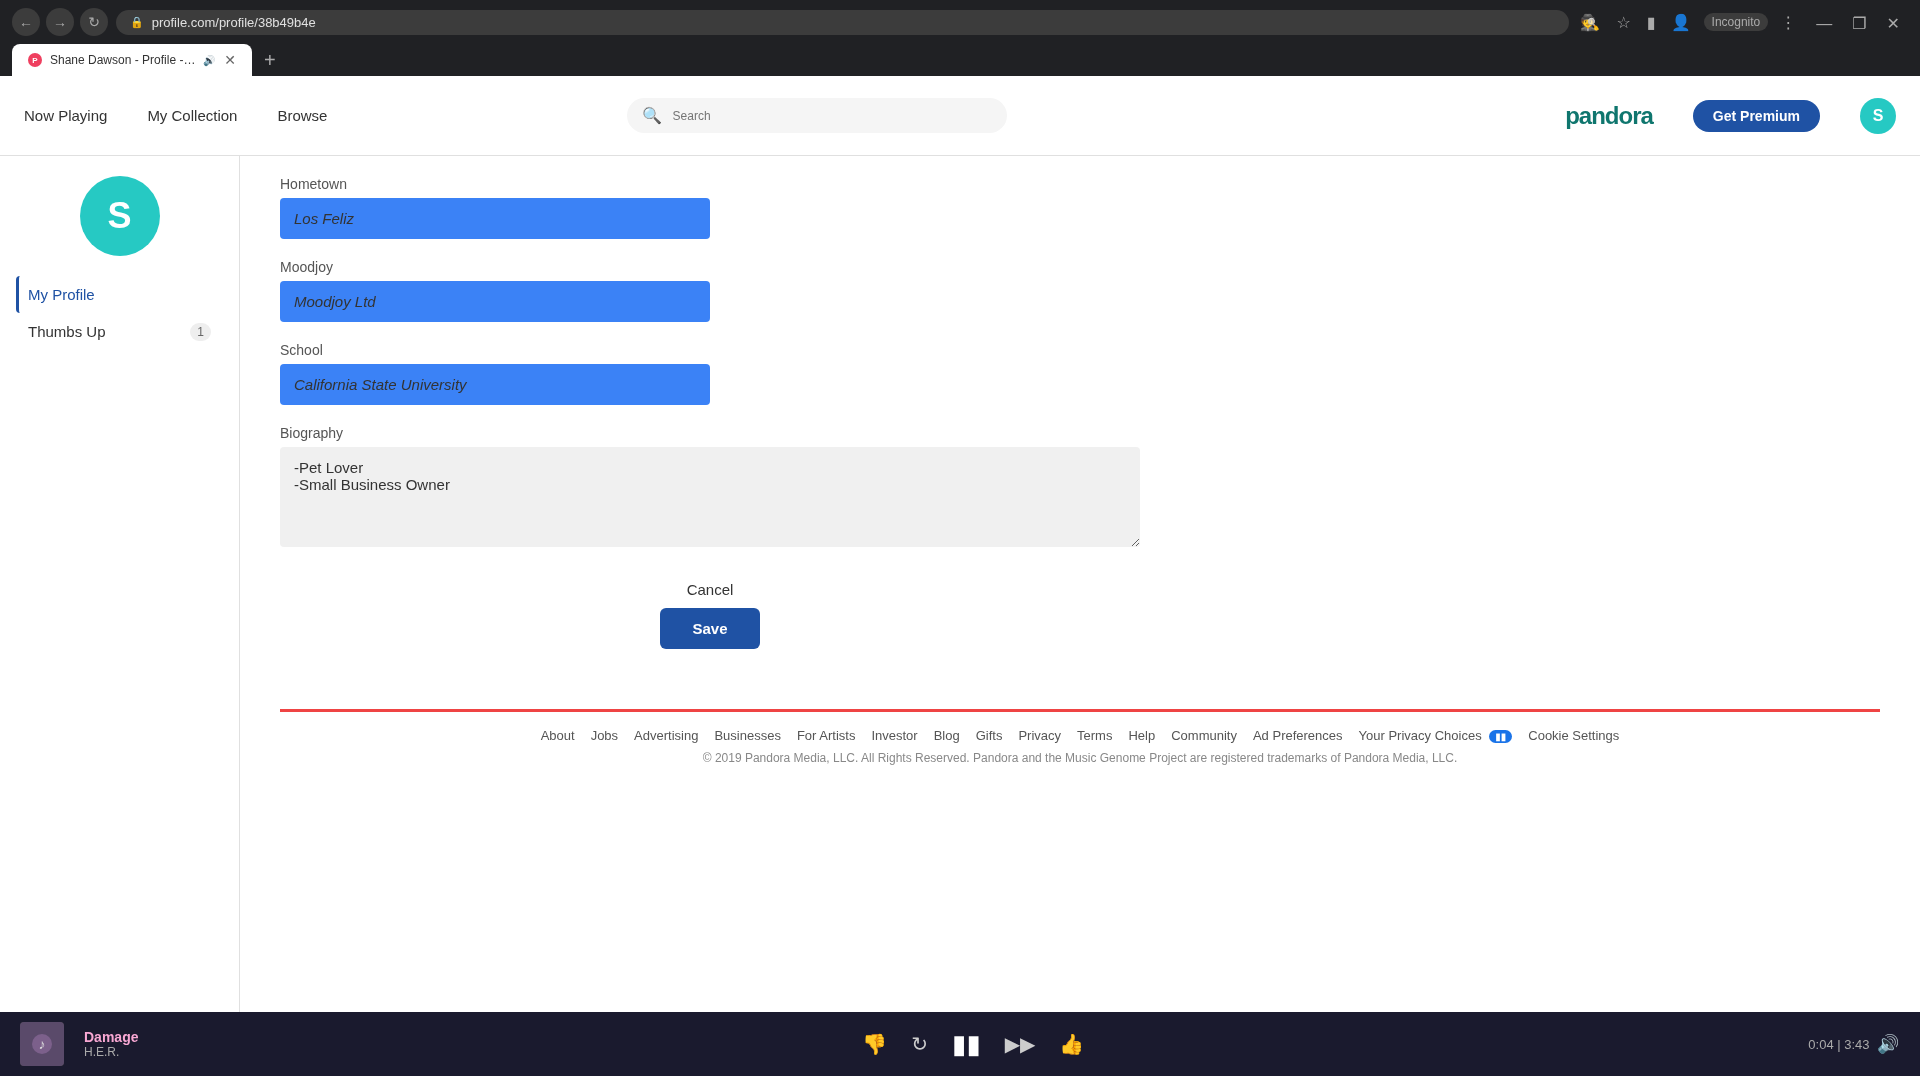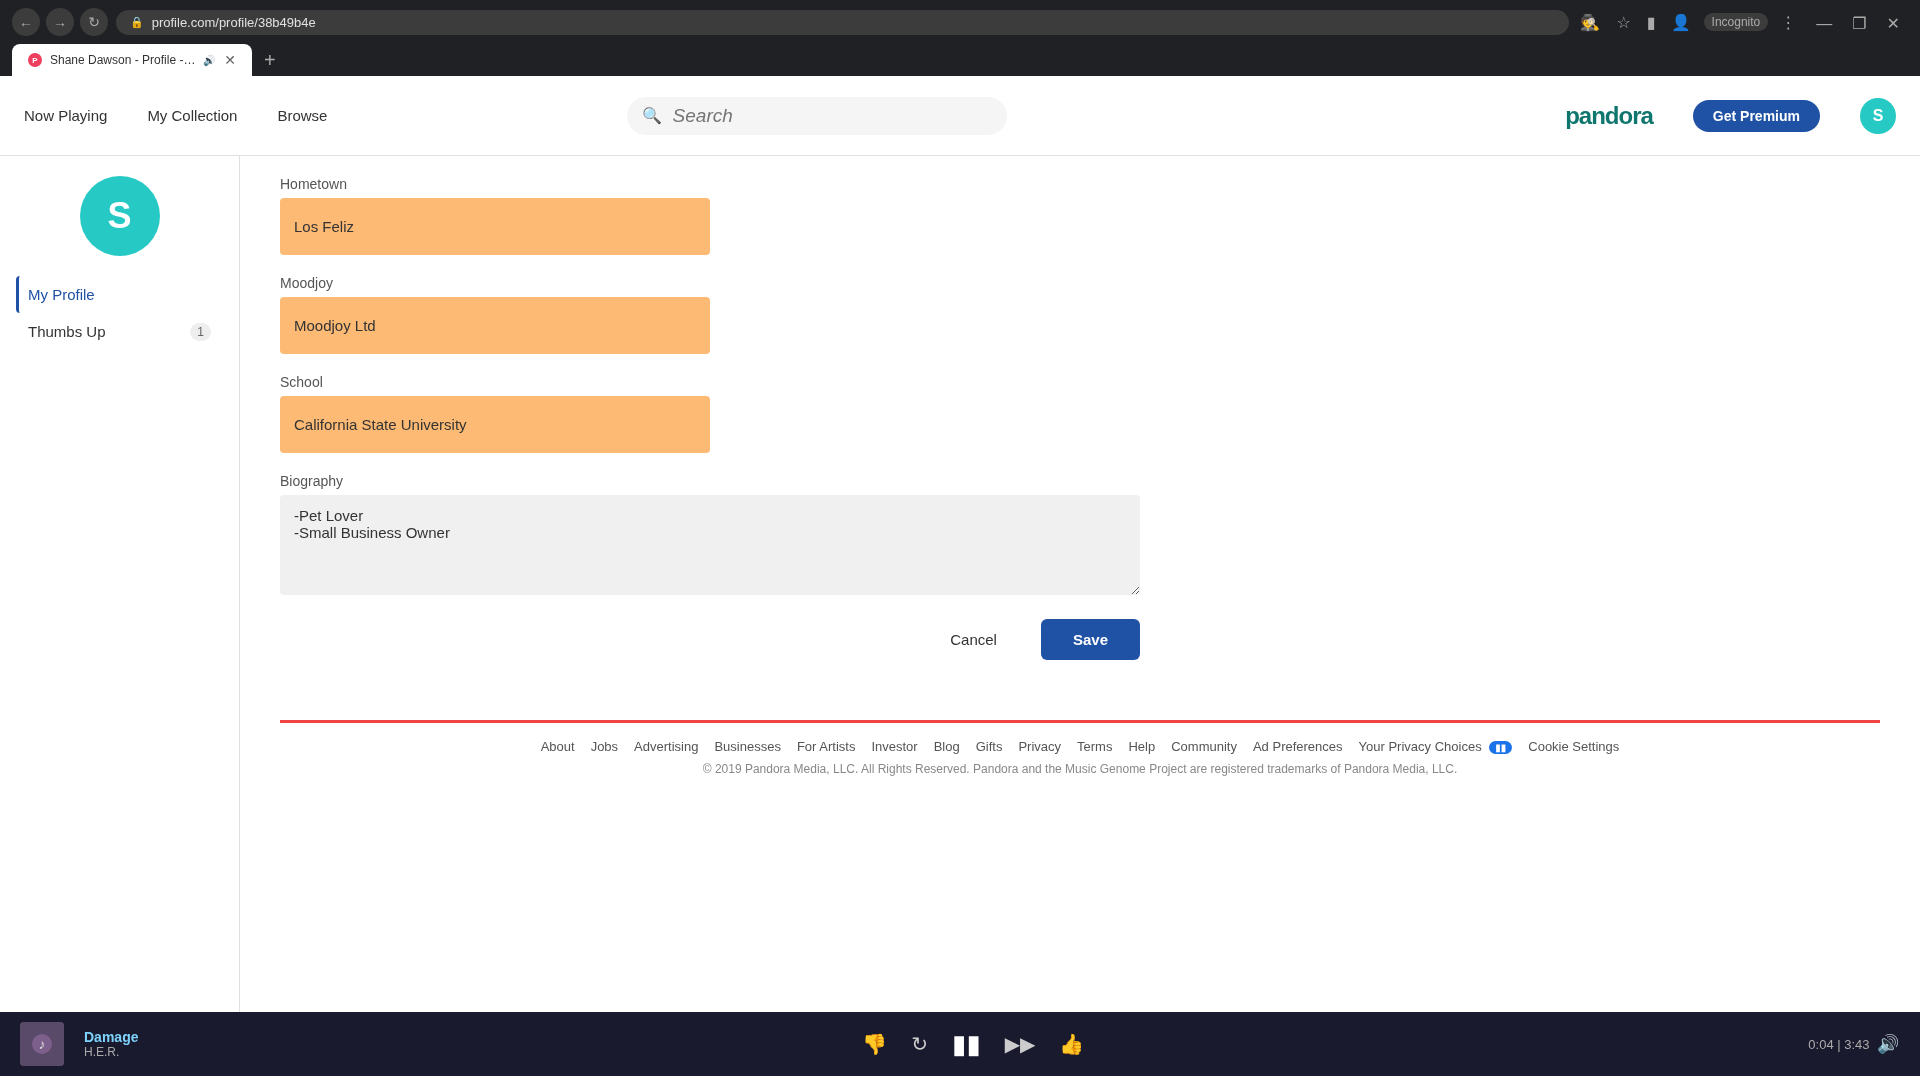--- a/index.html
+++ b/index.html
@@ -157,11 +157,10 @@
     .search-bar input {
       border: none;
       background: transparent;
-      font-size: 19px;
+      font-size: 12px;
       color: #333;
       outline: none;
       width: 100%;
-      font-style: italic;
     }
     .search-icon { color: #666; font-size: 16px; }
     .get-premium-btn {

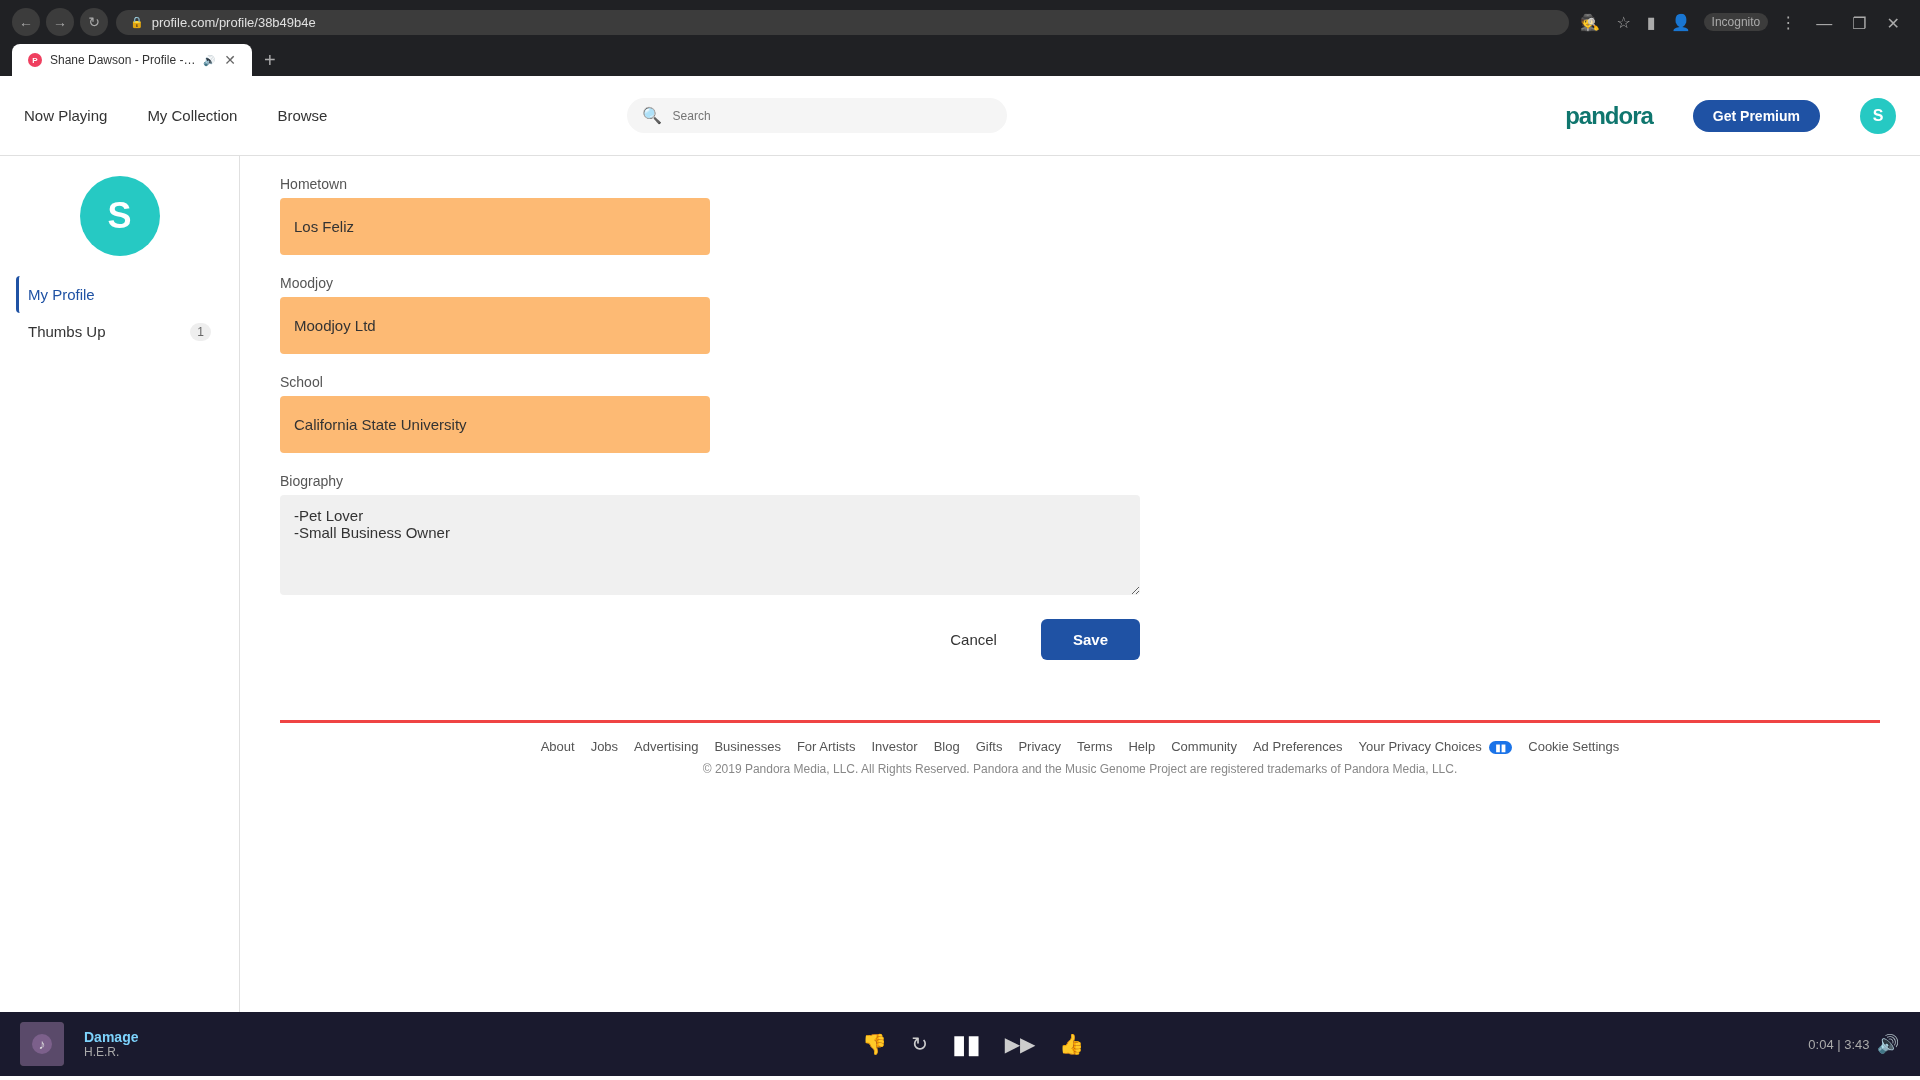--- a/index.html
+++ b/index.html
@@ -262,13 +262,14 @@
     .form-input {
       width: 100%;
       max-width: 430px;
-      background: #fdba74;
+      background: #3b82f6;
       border: none;
       border-radius: 4px;
-      padding: 20px 14px;
+      padding: 12px 14px;
       font-size: 15px;
       color: #333;
       outline: none;
+      font-style: italic;
     }
     .form-textarea {
       width: 100%;

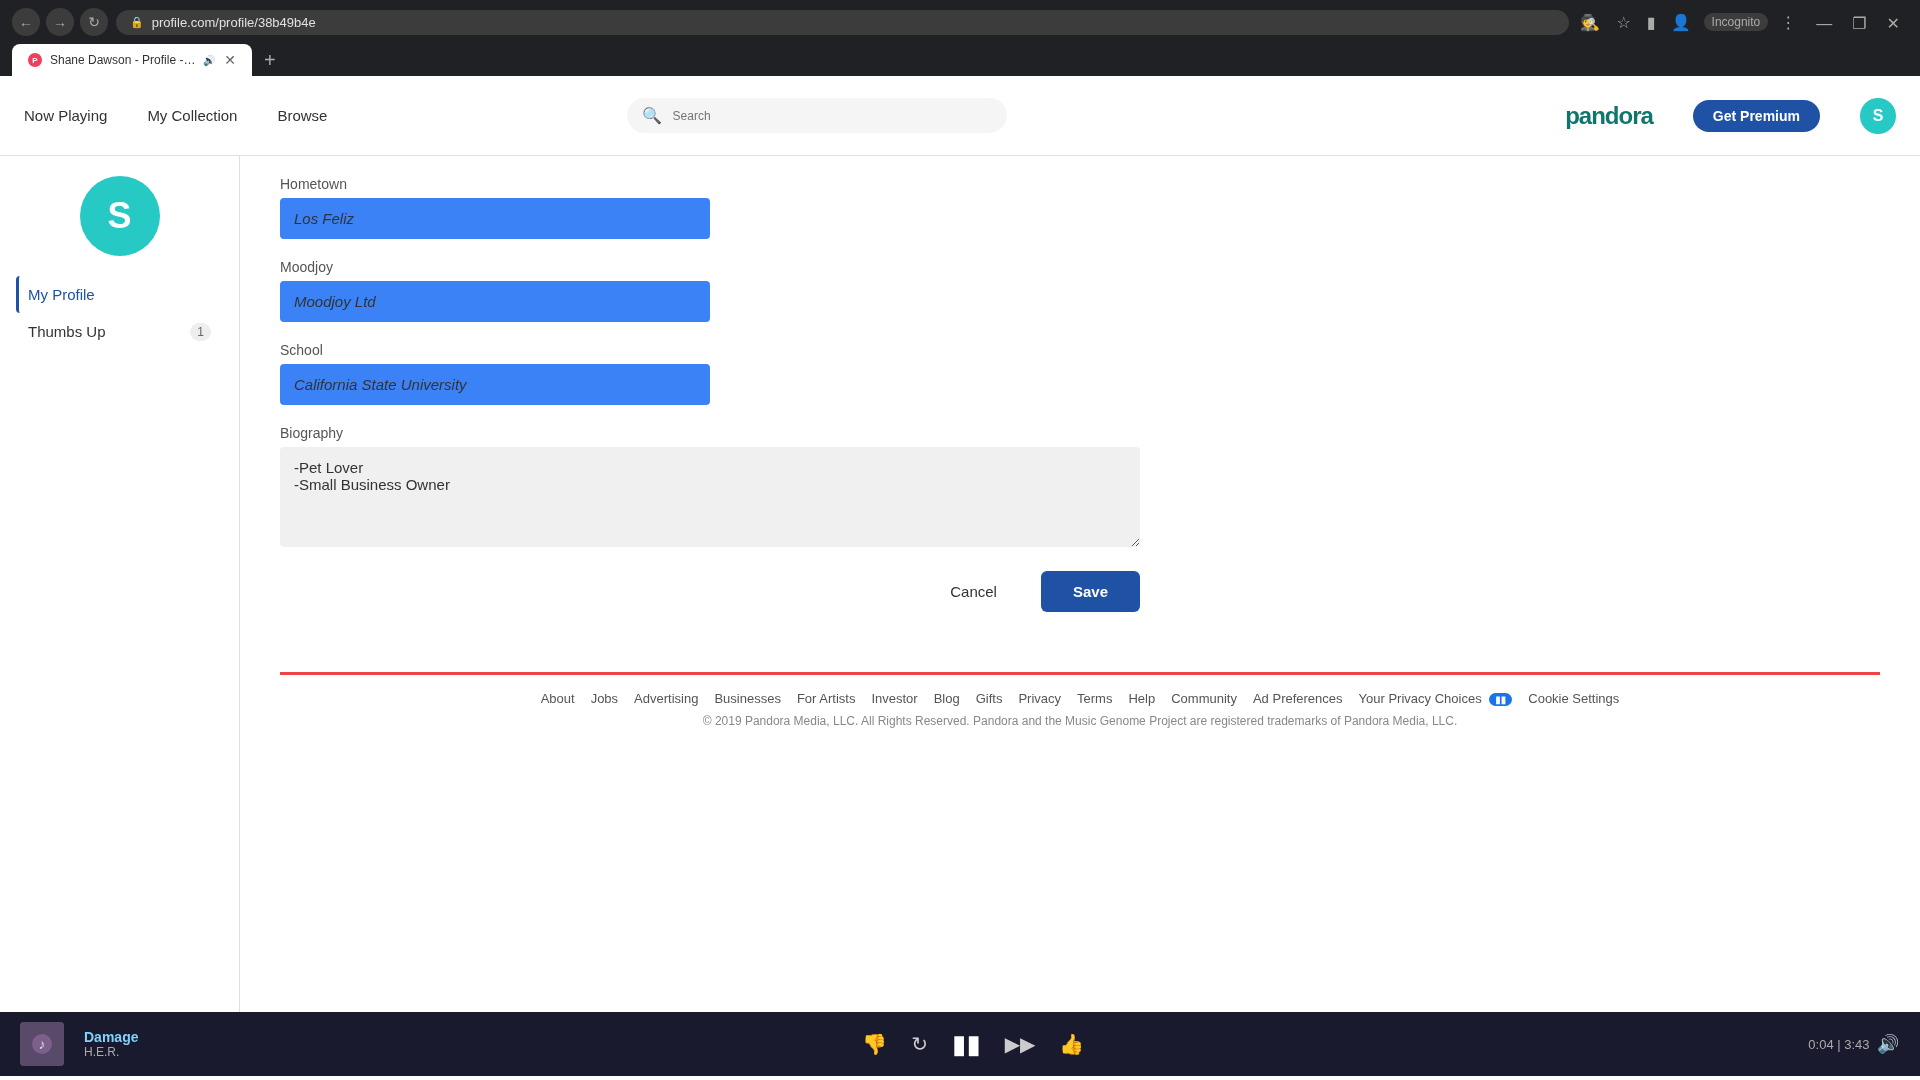--- a/index.html
+++ b/index.html
@@ -287,12 +287,12 @@
     }
     .form-actions {
       display: flex;
-      justify-content: flex-end;
-      gap: 28px;
+      gap: 0;
       margin-top: 20px;
       max-width: 860px;
       align-items: center;
       margin-bottom: 60px;
+      flex-direction: column;
     }
     .cancel-btn {
       background: none;

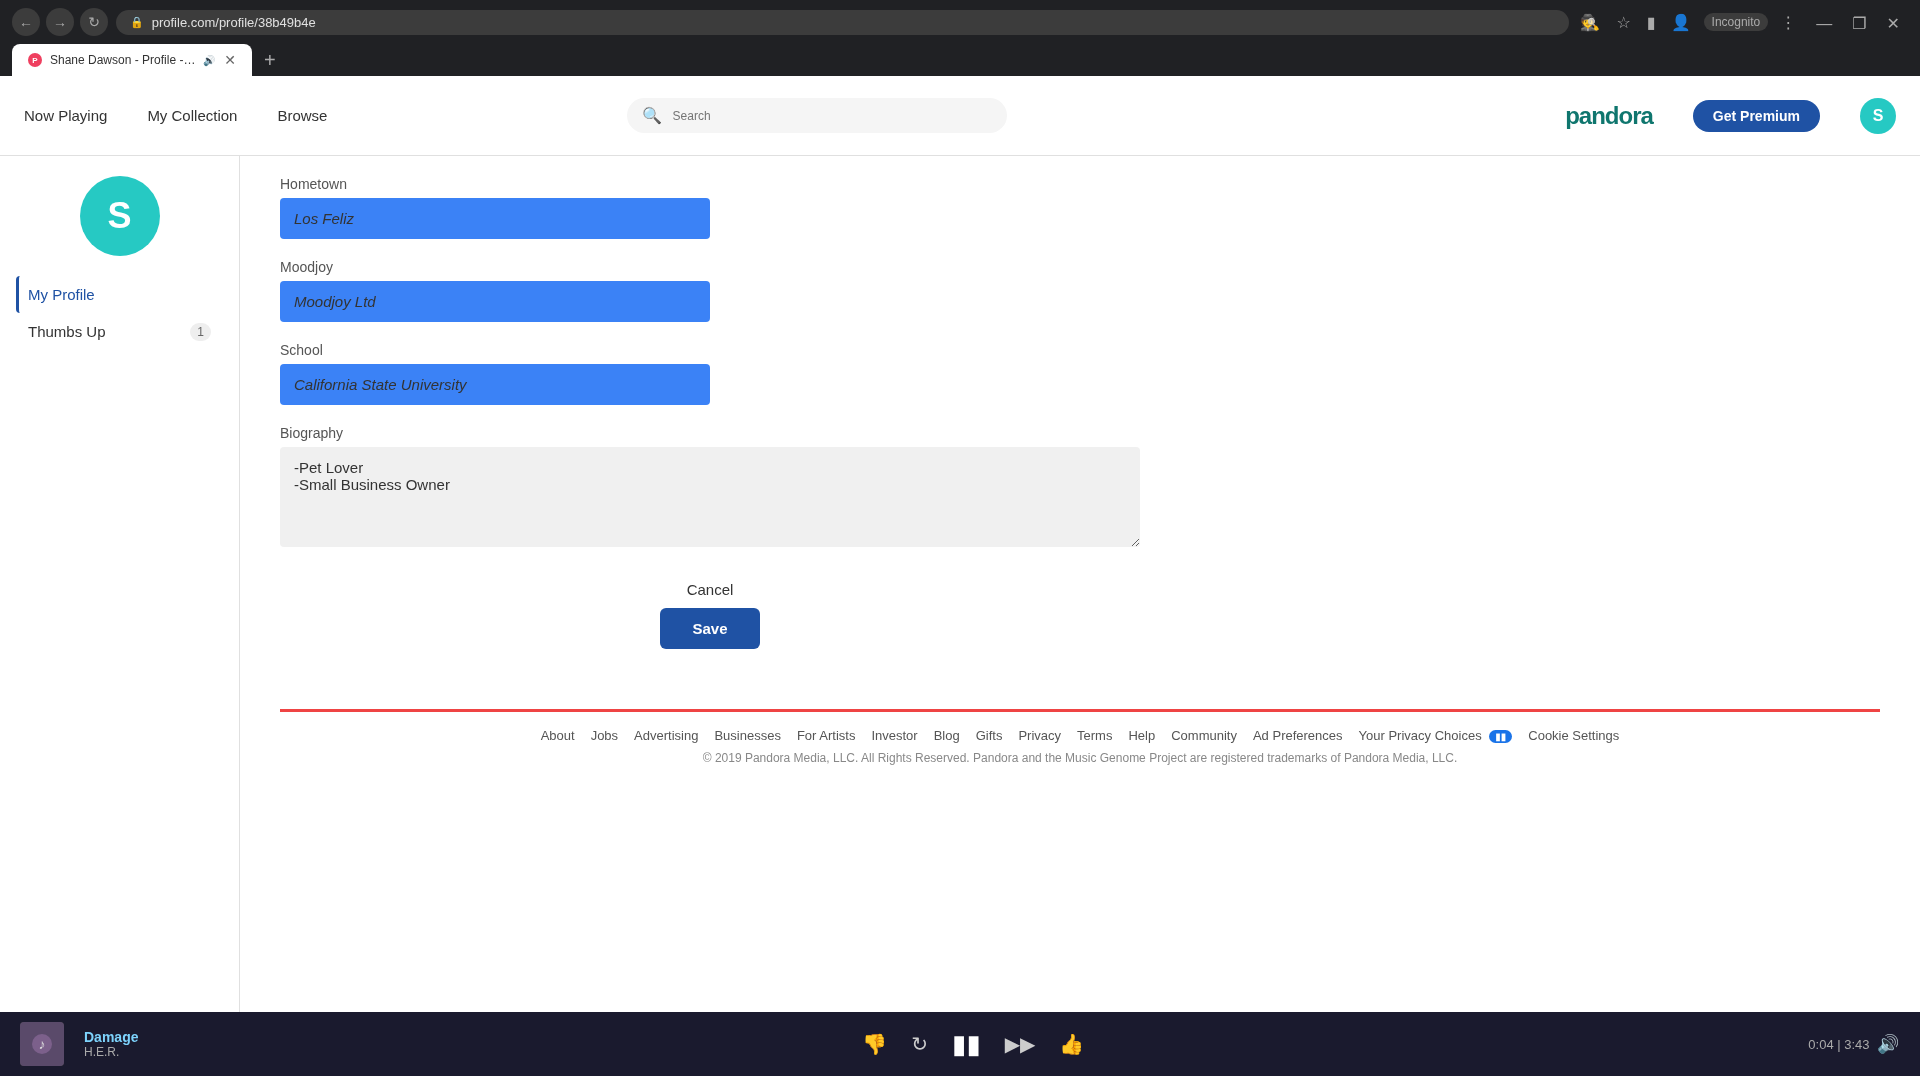--- a/index.html
+++ b/index.html
@@ -373,7 +373,7 @@
       font-size: 20px;
     }
     .now-playing-info { flex-shrink: 0; }
-    .now-playing-title { font-size: 14px; font-weight: 600; color: #7dd3fc; }
+    .now-playing-title { font-size: 14px; font-weight: 600; color: #f9a8d4; }
     .now-playing-artist { font-size: 12px; color: #aaa; }
     .player-controls {
       flex: 1;

